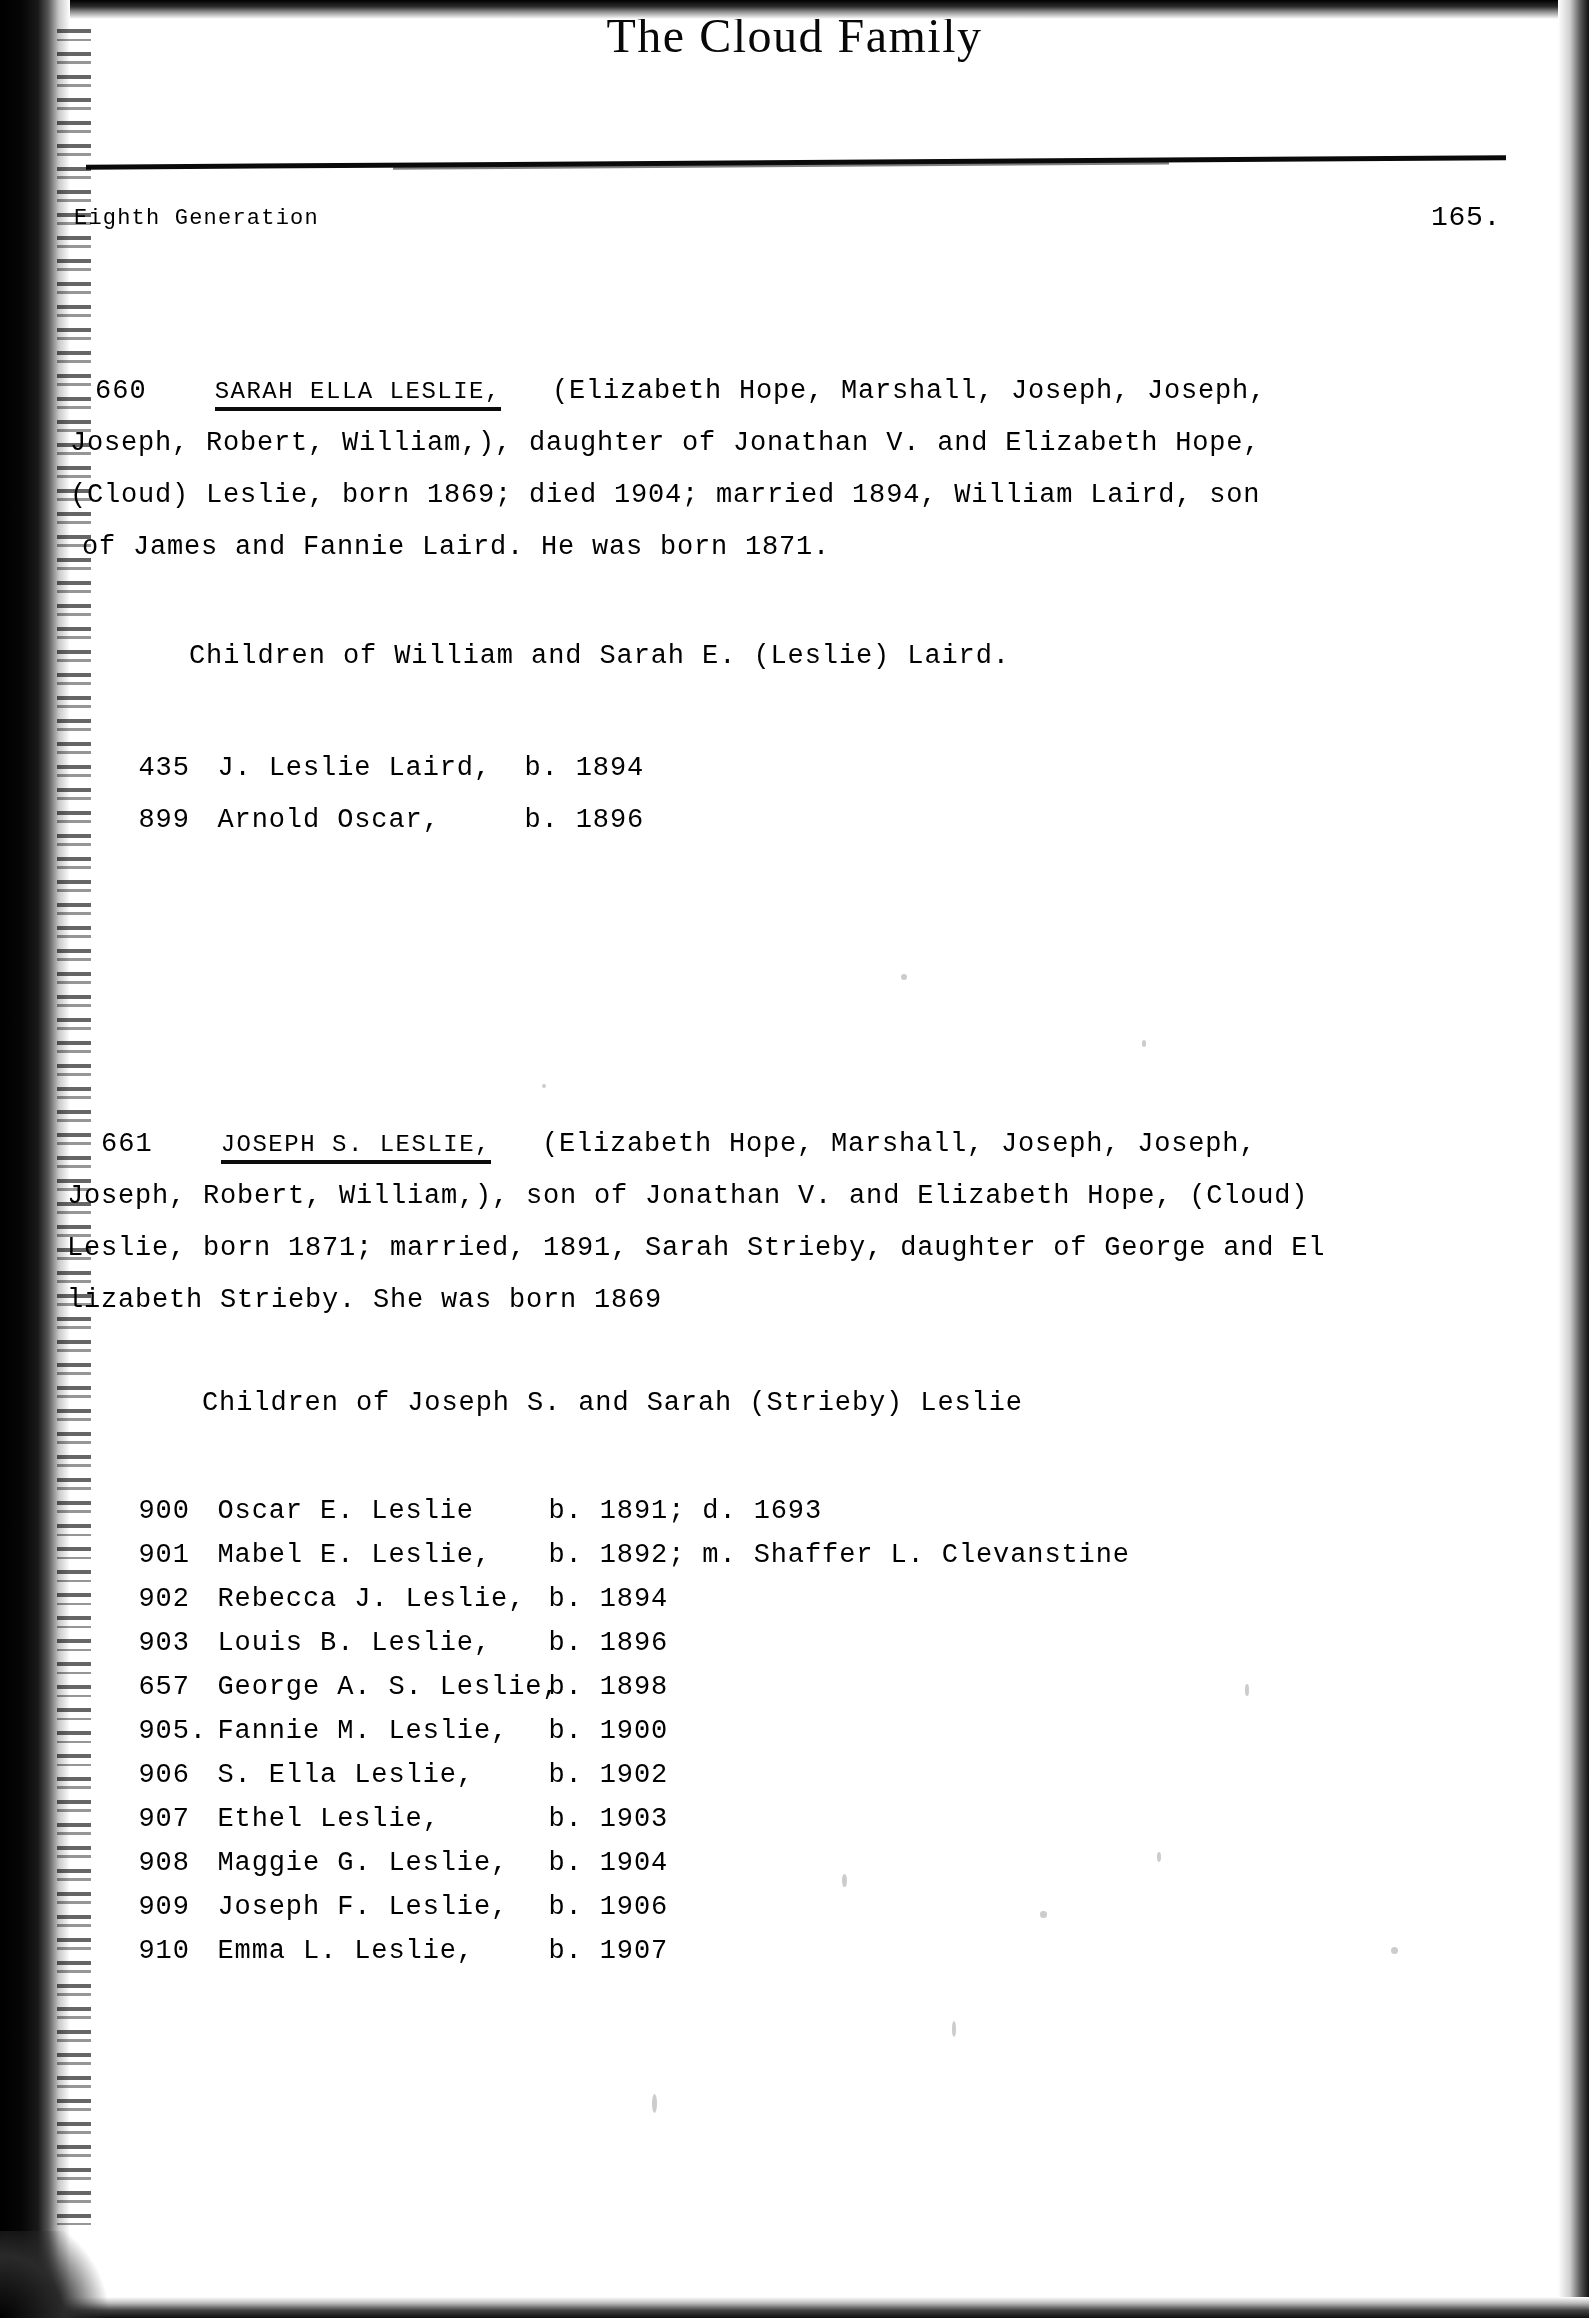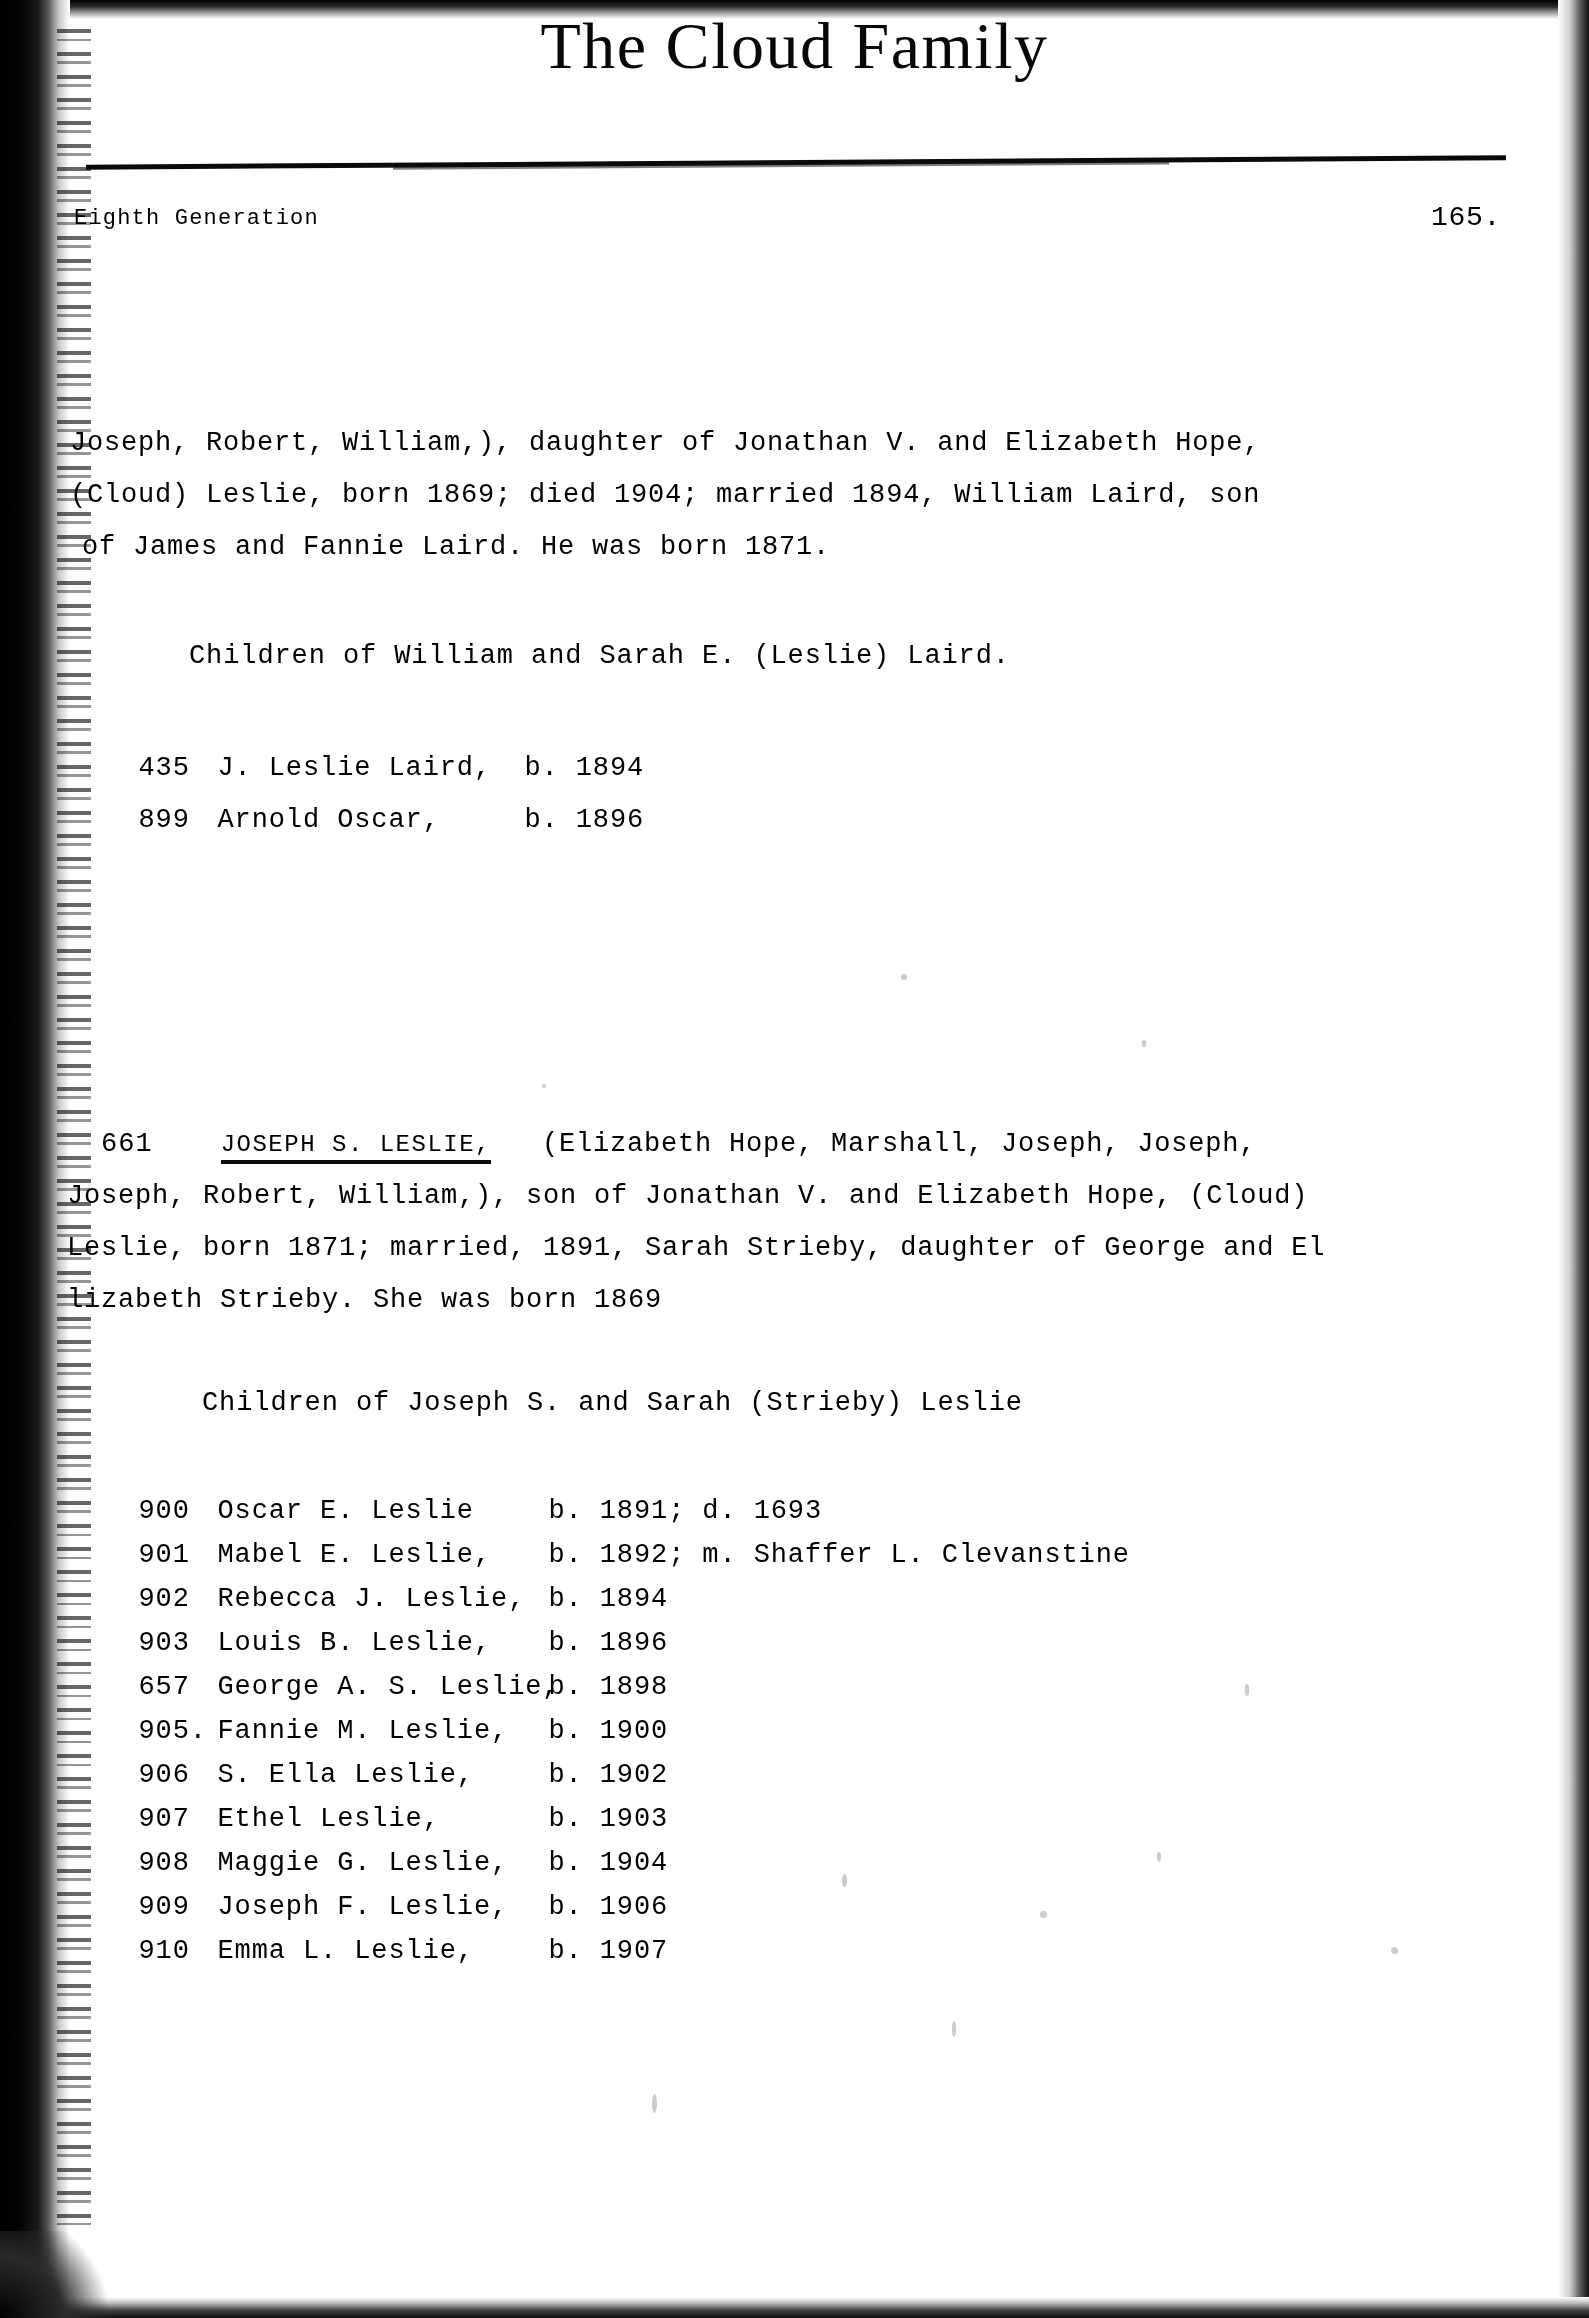--- a/index.html
+++ b/index.html
@@ -76,7 +76,7 @@
     width: 1589px;
     text-align: center;
     font-family: "Liberation Serif", "DejaVu Serif", serif;
-    font-size: 66px;
+    font-size: 48px;
     line-height: 1.08;
     letter-spacing: 1.5px;
     color: #080808;

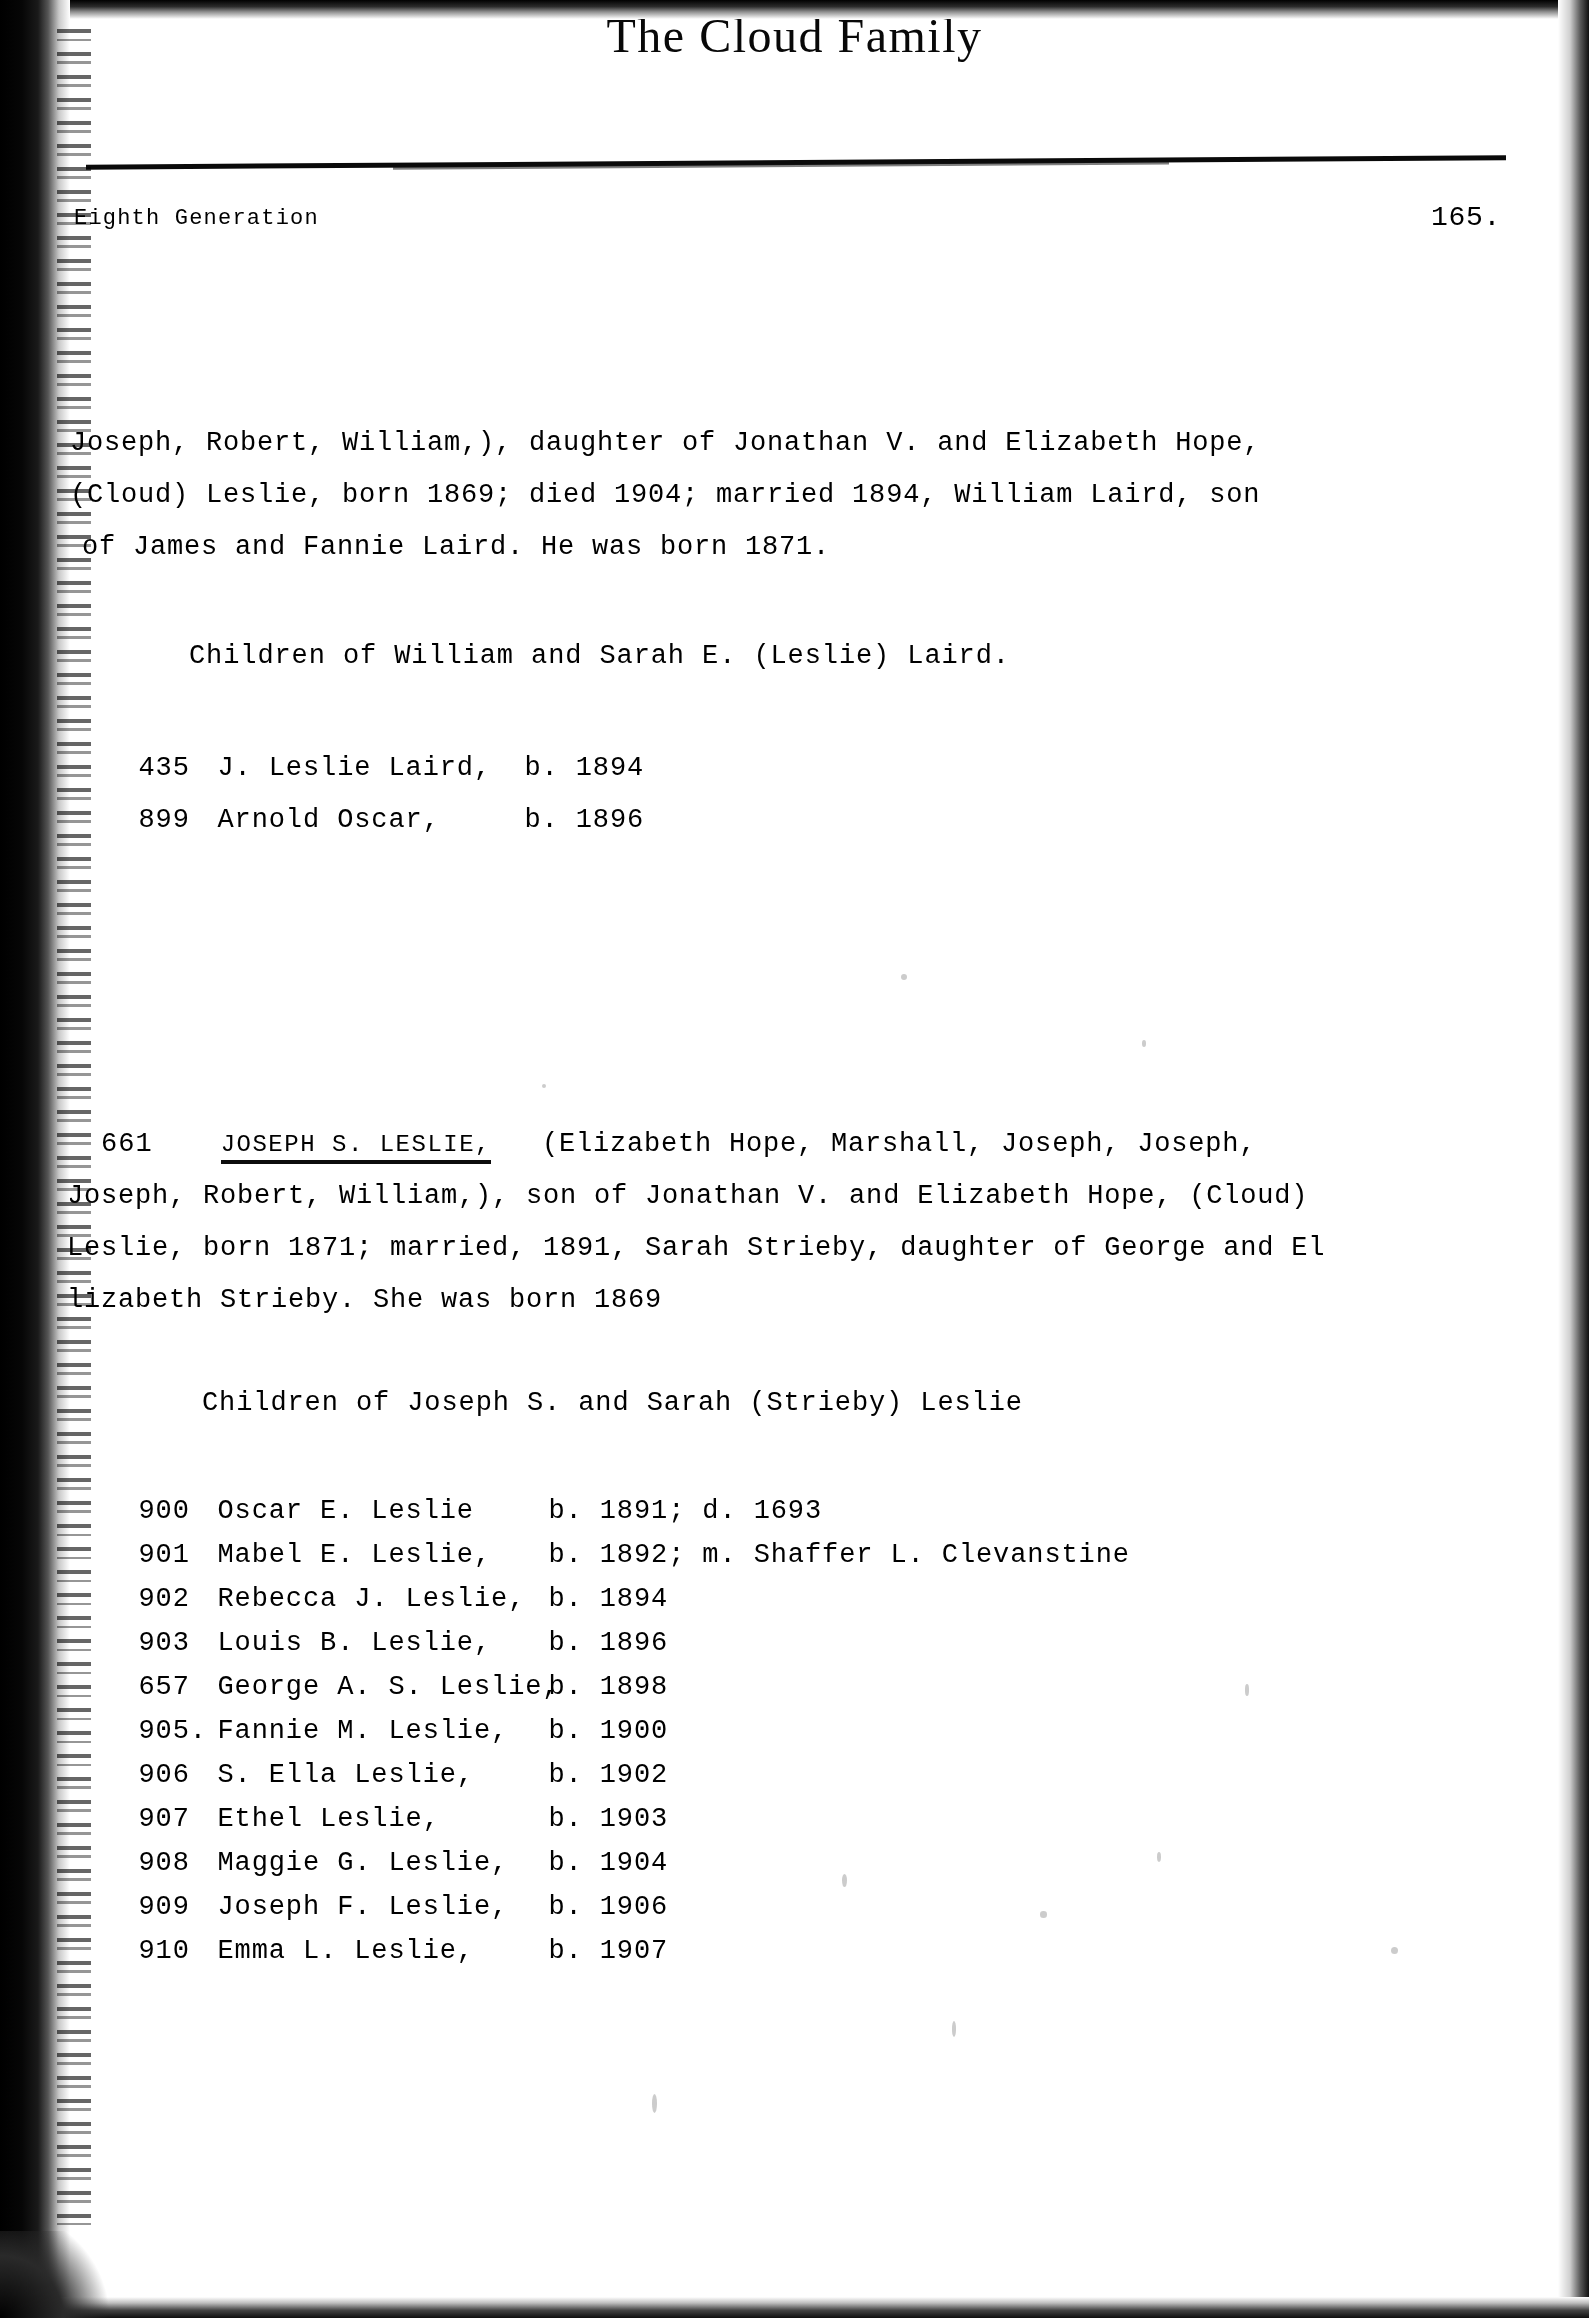--- a/index.html
+++ b/index.html
@@ -183,6 +183,13 @@
   <div class="runhead">Eighth Generation</div>
   <div class="folio">165.</div>
 
+  <div class="para" style="top:365px; left:95px;">
+    <span class="entry-num">660</span>
+    <span>&nbsp;&nbsp;</span>
+    <span class="smallcaps">Sarah Ella Leslie,</span>
+    <span>&nbsp;</span>
+    <span>(Elizabeth Hope, Marshall, Joseph, Joseph,</span>
+  </div>
   <div class="para" style="top:417px; left:70px;">Joseph, Robert, William,), daughter of Jonathan V. and Elizabeth Hope,</div>
   <div class="para" style="top:469px; left:70px;">(Cloud) Leslie, born 1869; died 1904; married 1894, William Laird, son</div>
   <div class="para" style="top:521px; left:82px;">of James and Fannie Laird.    He was born 1871.</div>

